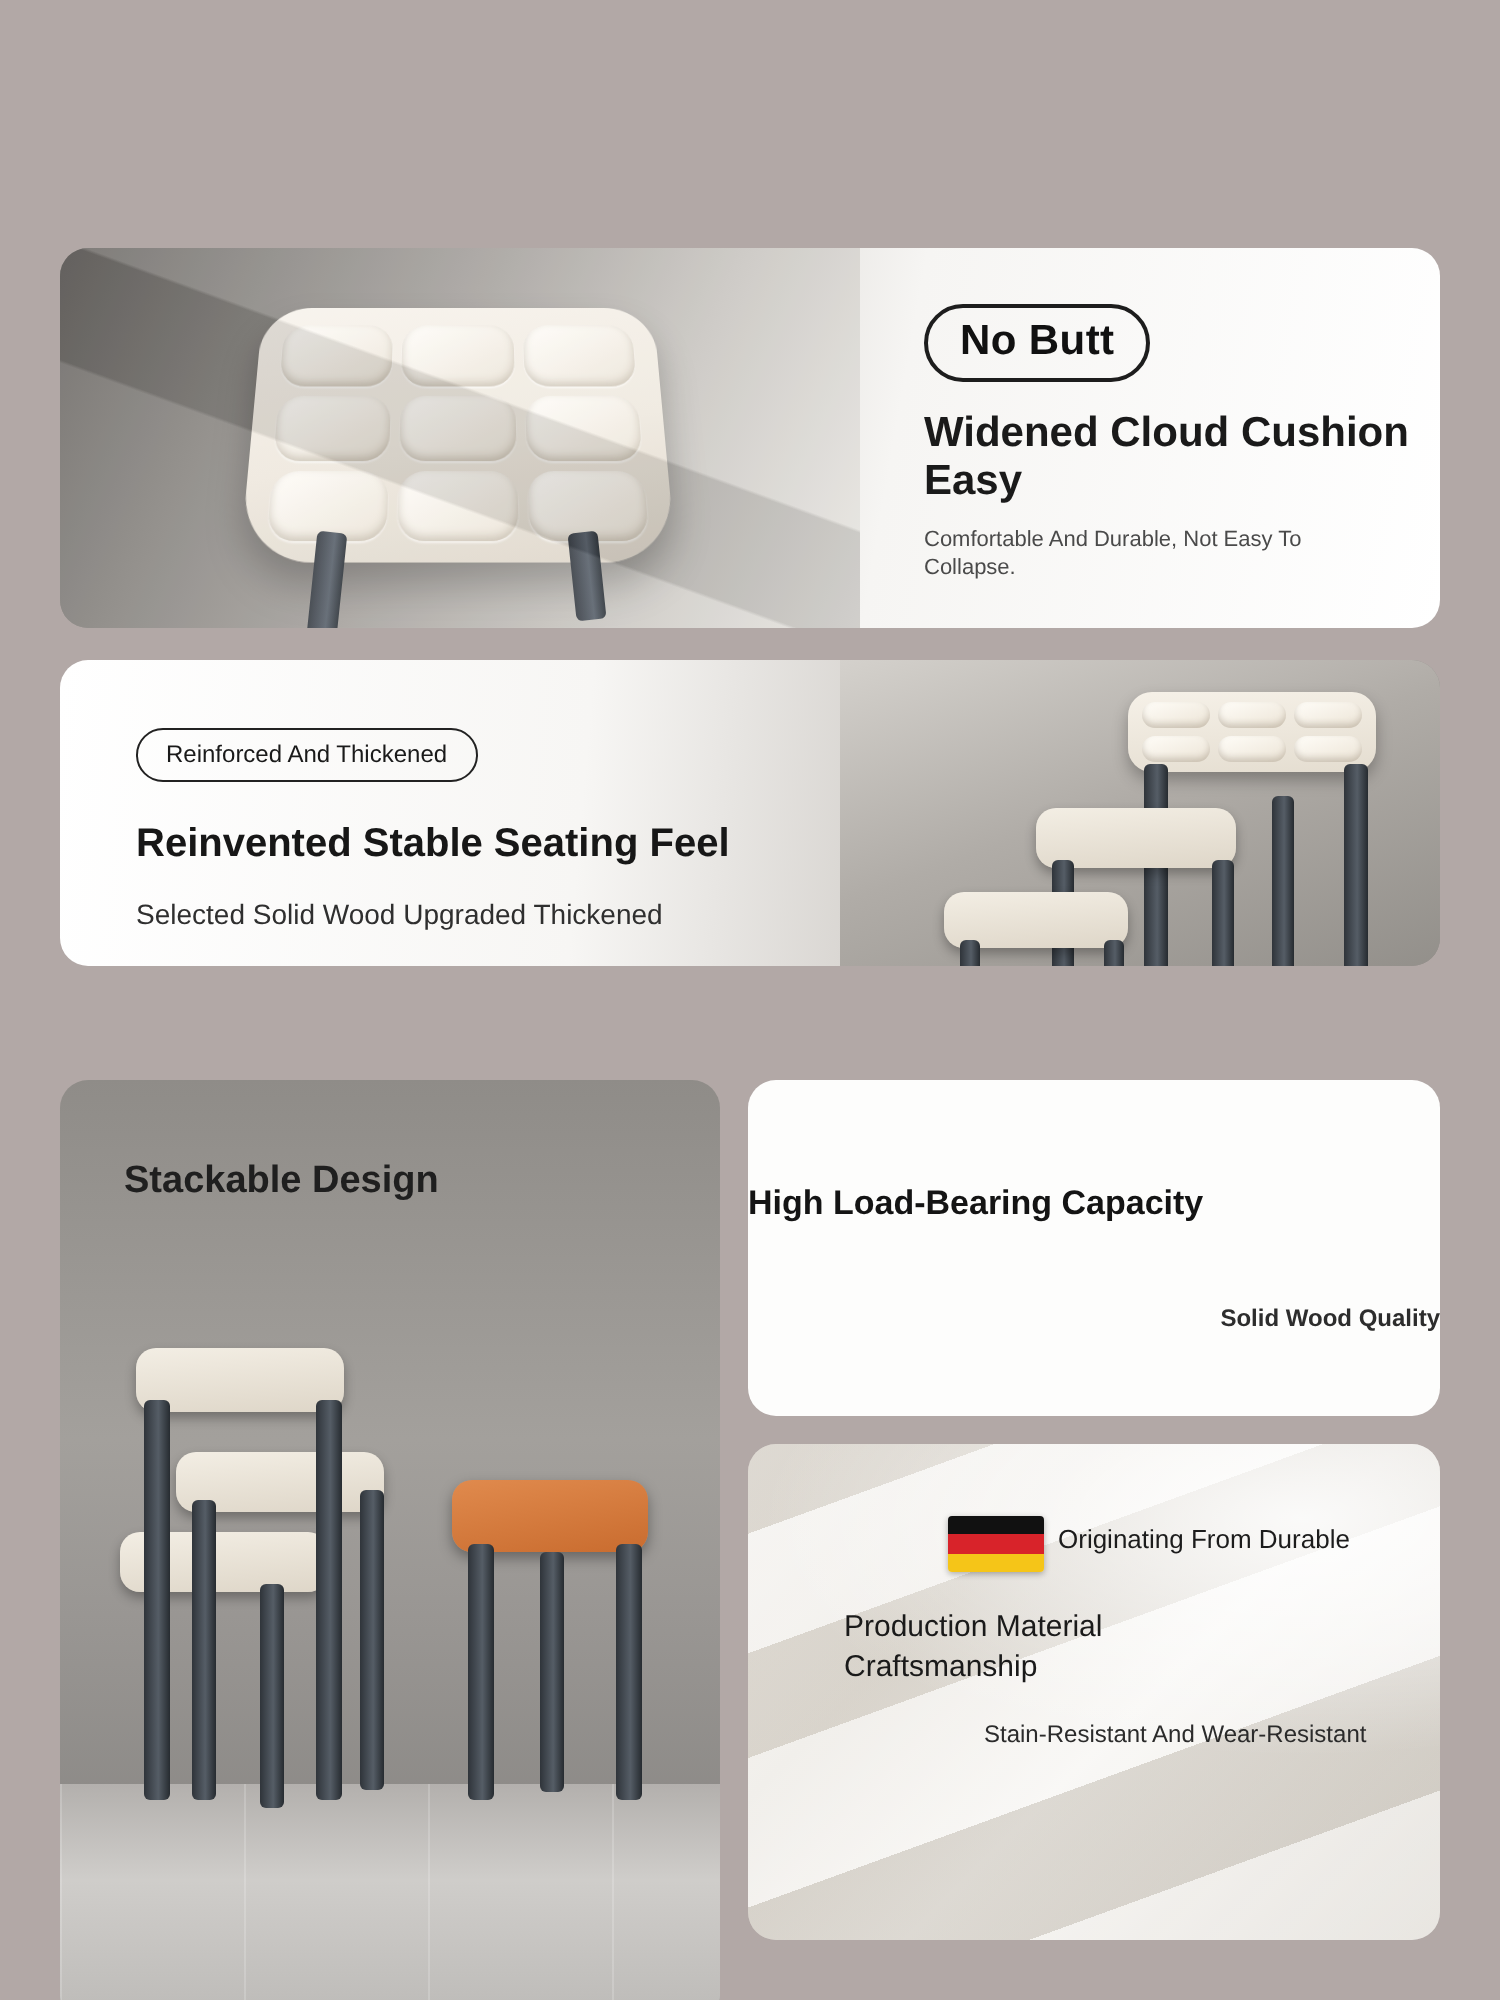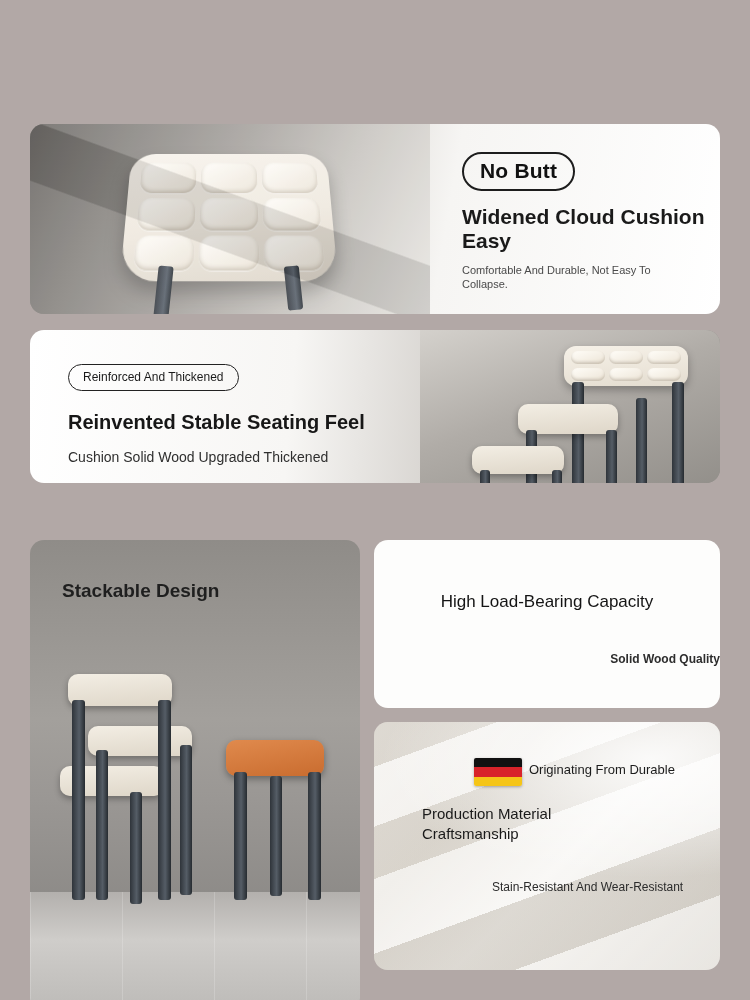--- a/index.html
+++ b/index.html
@@ -366,7 +366,7 @@
     <div class="text">
       <div class="pill-thin">Reinforced And Thickened</div>
       <div class="h-mid">Reinvented Stable Seating Feel</div>
-      <div class="sub-mid">Cushion Solid Wood Upgraded Thickened</div>
+      <div class="sub-mid">Selected Solid Wood Upgraded Thickened</div>
     </div>
   </div>
 

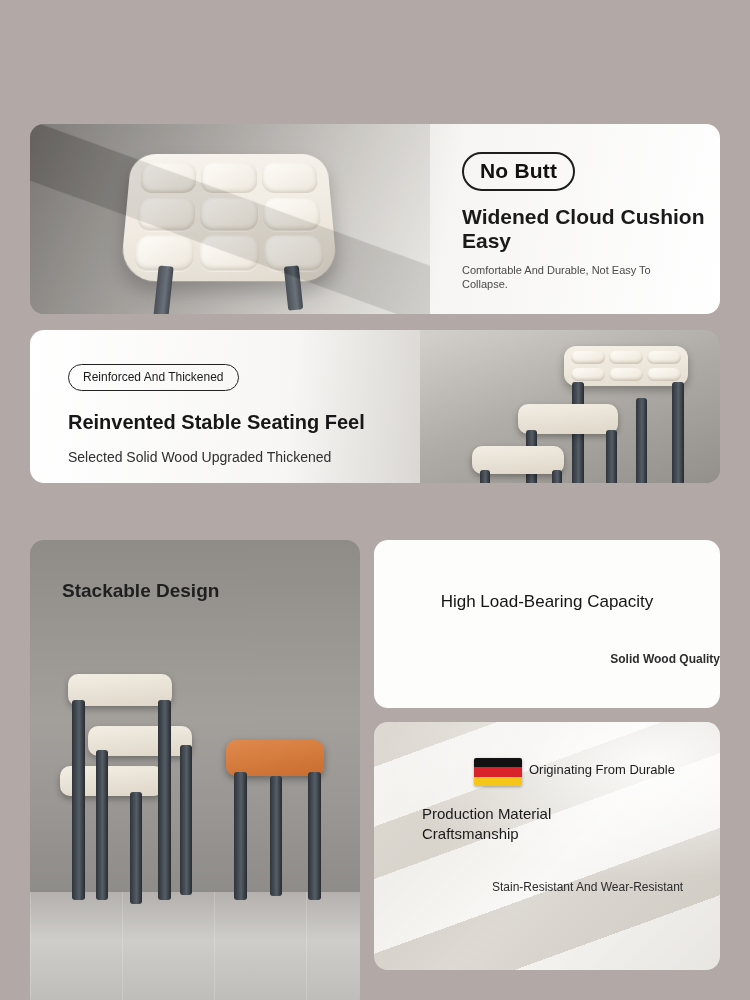--- a/index.html
+++ b/index.html
@@ -236,9 +236,8 @@
   #card-load .h {
     position: absolute;
     left: 0; right: 0; top: 52px;
-    text-align: center;
     font-size: 17px;
-    font-weight: normal;
+    font-weight: bold;
     color: #141414;
   }
   #card-load .s {

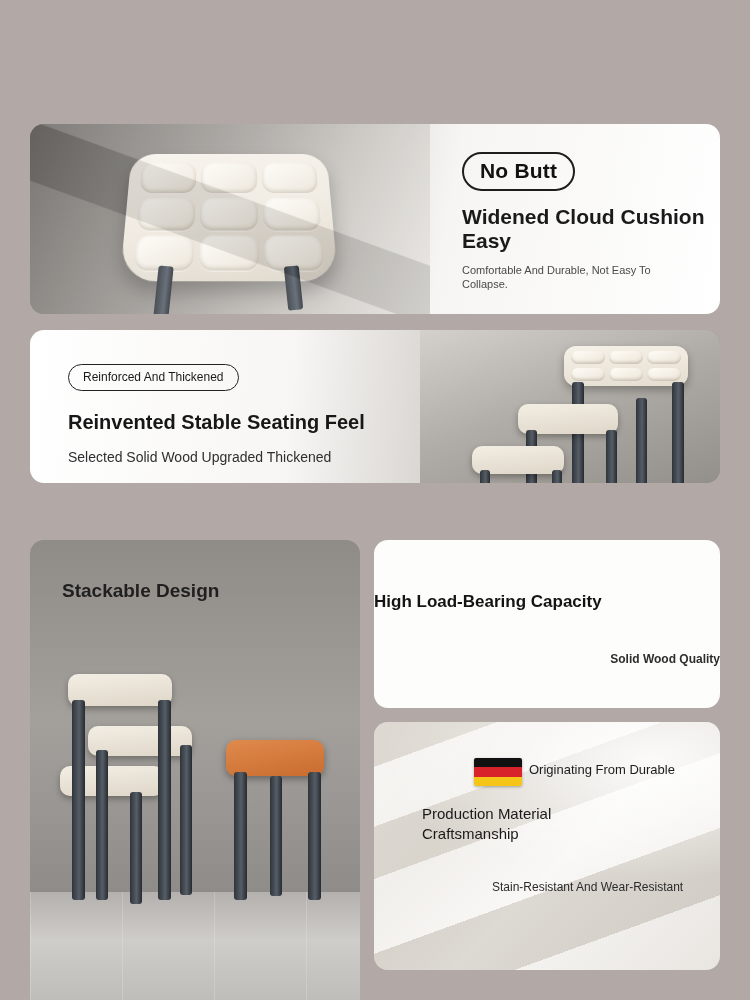--- a/index.html
+++ b/index.html
@@ -295,7 +295,6 @@
     left: 118px; top: 138px;
     font-size: 12px;
     color: #2b2b2b;
-    margin-top: 20px;
   }
 
   

